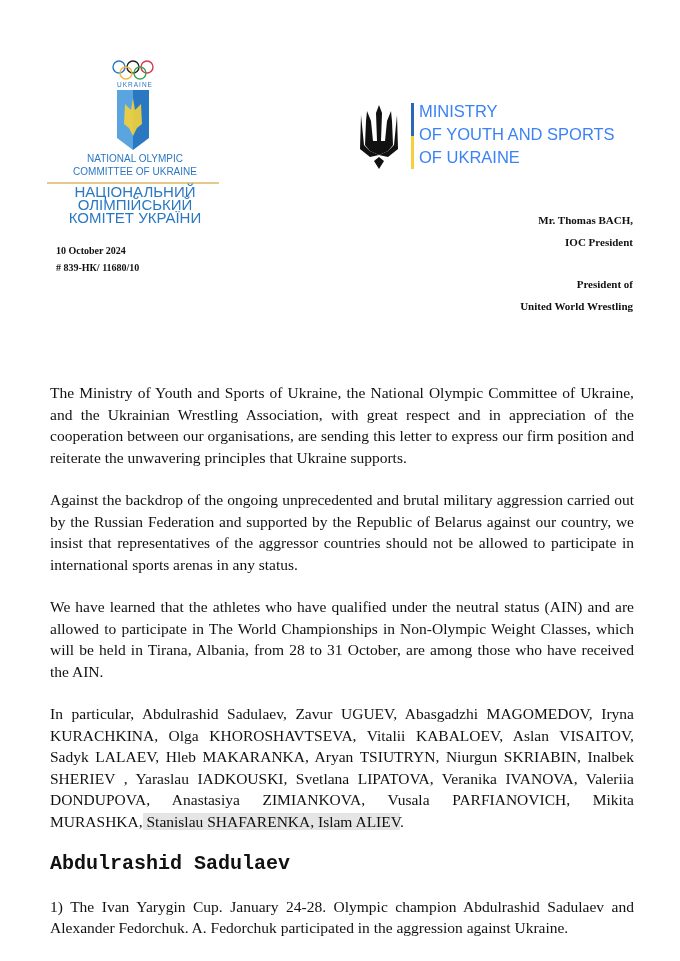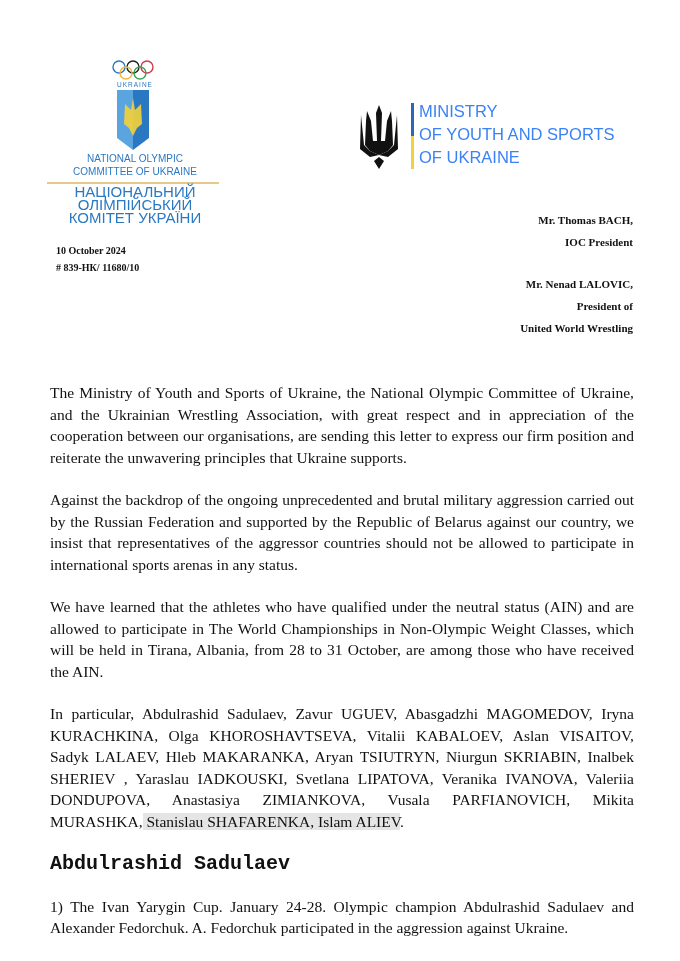--- a/index.html
+++ b/index.html
@@ -91,7 +91,6 @@
   <div>IOC President</div>
 </div>
 <div class="addr addr2">
-  <div>Mr. Nenad LALOVIC,</div>
   <div>President of</div>
   <div>United World Wrestling</div>
 </div>

